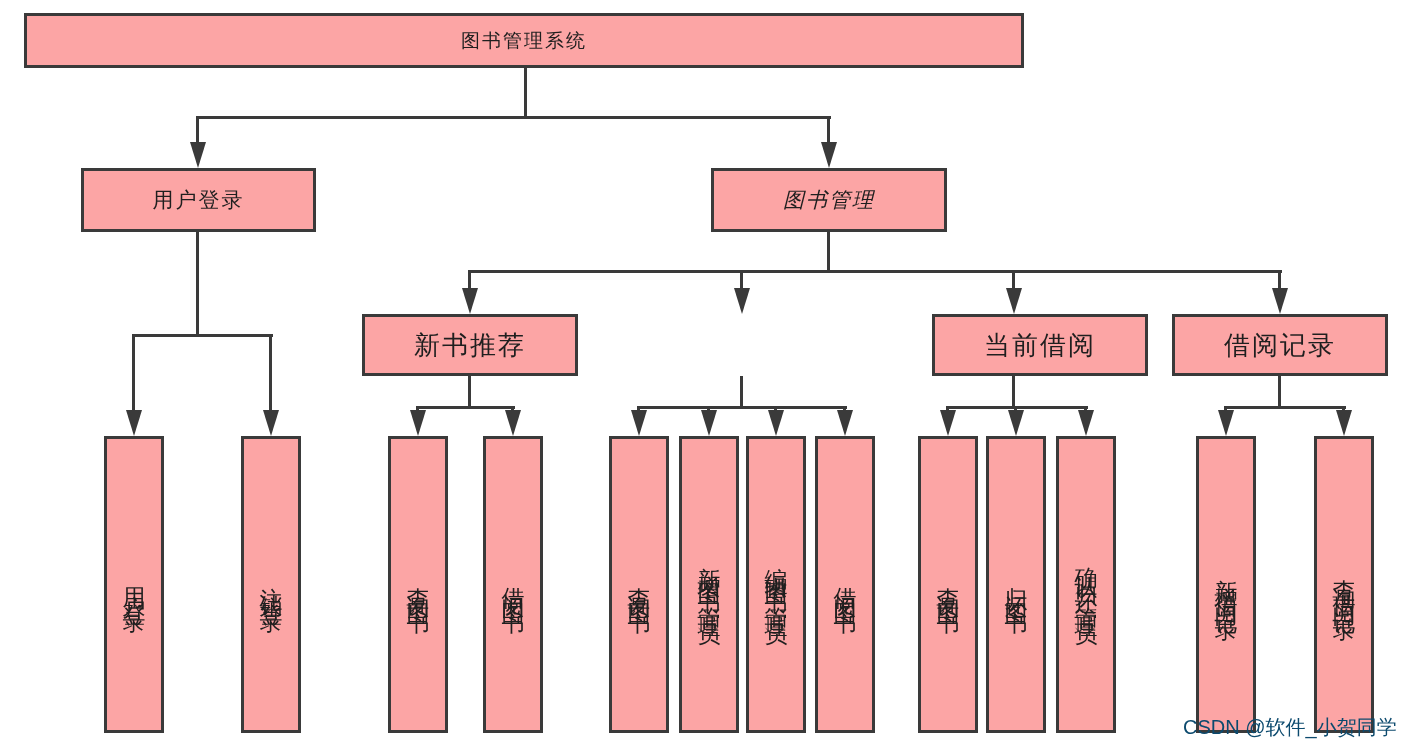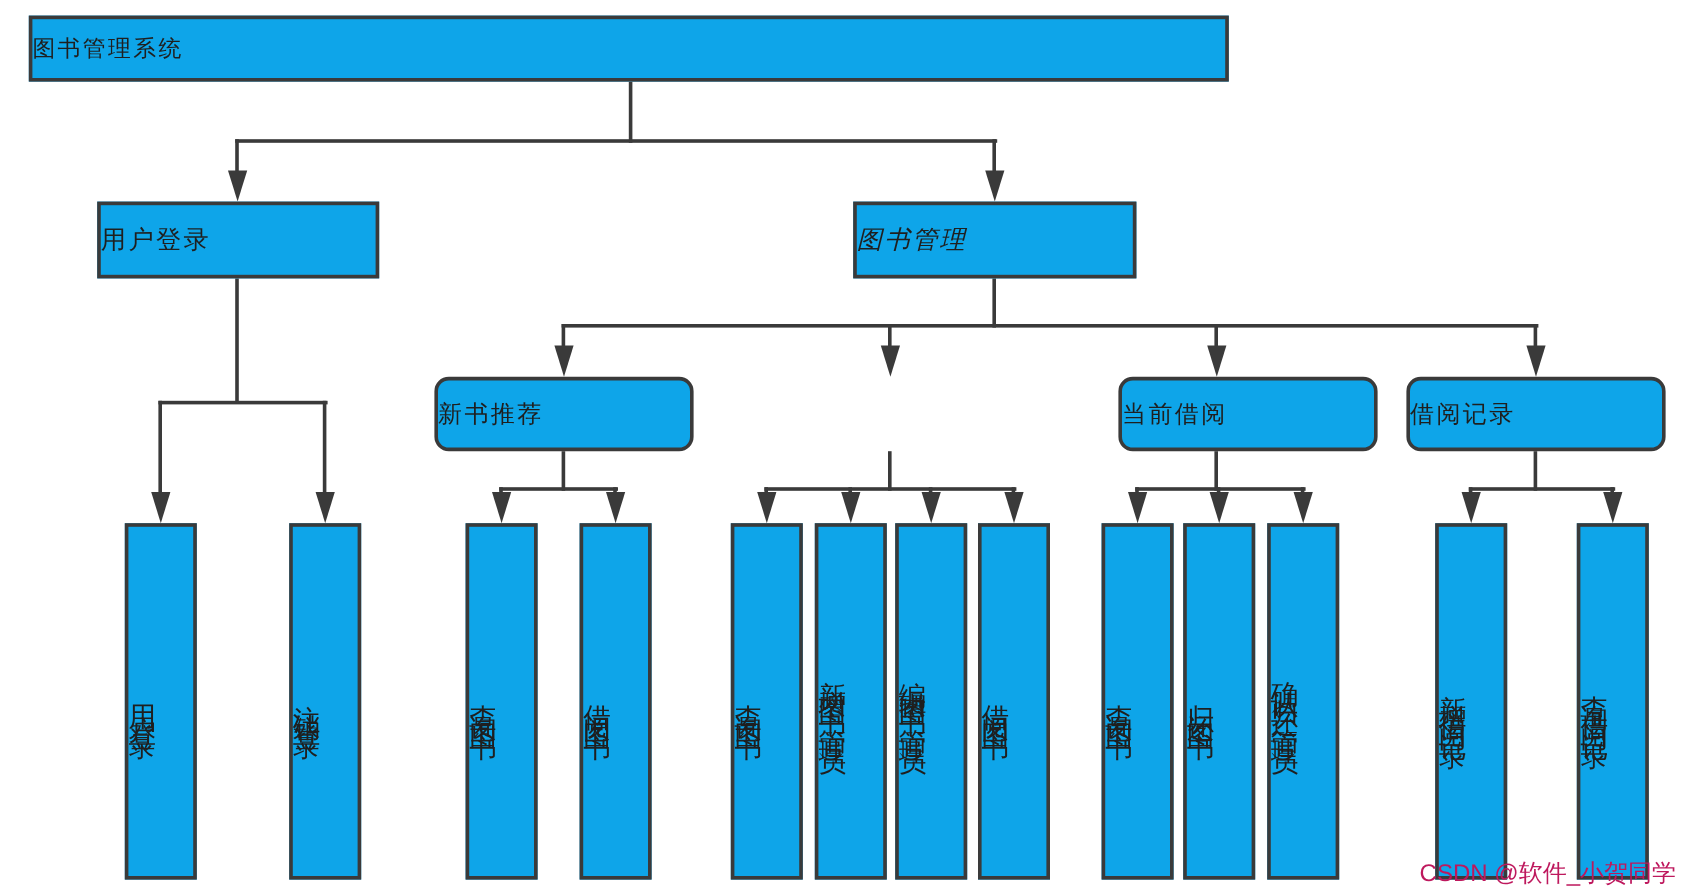--- a/index.html
+++ b/index.html
@@ -8,8 +8,8 @@
     font-family:"Liberation Sans","DejaVu Sans",sans-serif;color:#1f1f1f;
   }
   .box{
-    position:absolute;box-sizing:border-box;border:3px solid #3a3a3a;background:#0ea5e9;
-    display:flex;align-items:center;text-align:center;
+    position:absolute;box-sizing:border-box;border:3px solid #3a3a3a;background:#fca5a5;
+    display:flex;align-items:center;justify-content:center;text-align:center;
   }
   .lv1{font-size:19px;letter-spacing:2px;}
   .lv2{font-size:21px;letter-spacing:2px;}

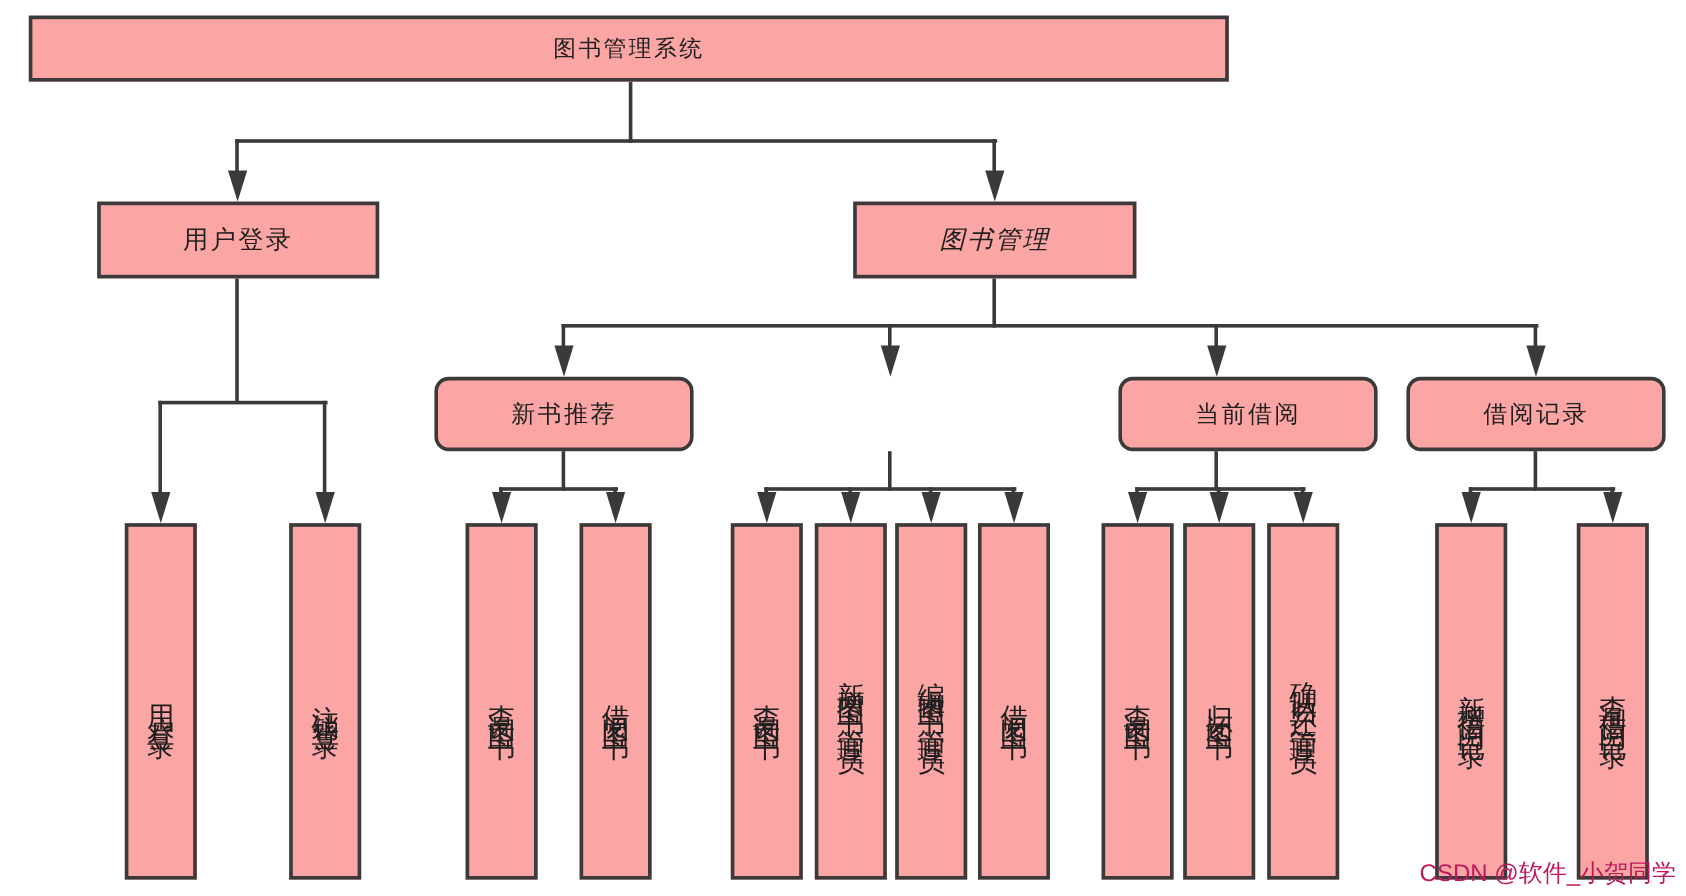--- a/index.html
+++ b/index.html
@@ -13,7 +13,7 @@
   }
   .lv1{font-size:19px;letter-spacing:2px;}
   .lv2{font-size:21px;letter-spacing:2px;}
-  .lv3{font-size:20px;letter-spacing:2px;border-radius:12px;}
+  .lv3{font-size:26px;letter-spacing:2px;}
   .leaf{top:436px;width:60px;height:297px;}
   .vtext{
     writing-mode:vertical-rl;text-orientation:mixed;

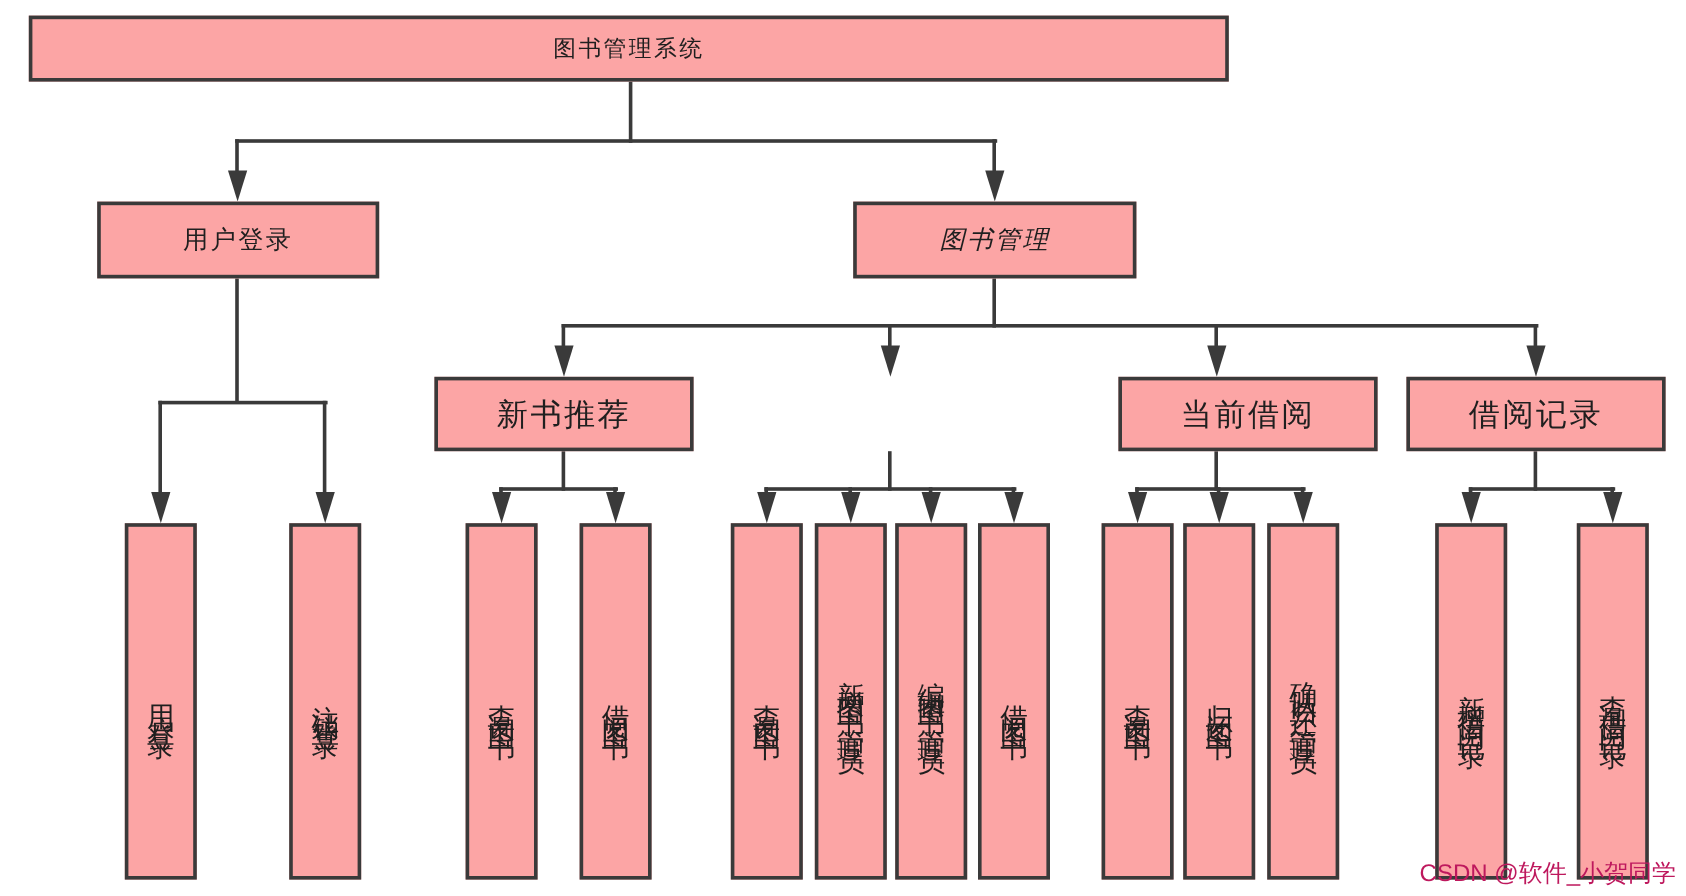--- a/index.html
+++ b/index.html
@@ -28,7 +28,7 @@
     border-top:26px solid #3a3a3a;
   }
   .watermark{
-    position:absolute;left:1183px;top:714px;font-size:20px;color:#be185d;
+    position:absolute;left:1183px;top:714px;font-size:20px;color:#0c4a6e;
     white-space:nowrap;z-index:5;
   }
 </style>

